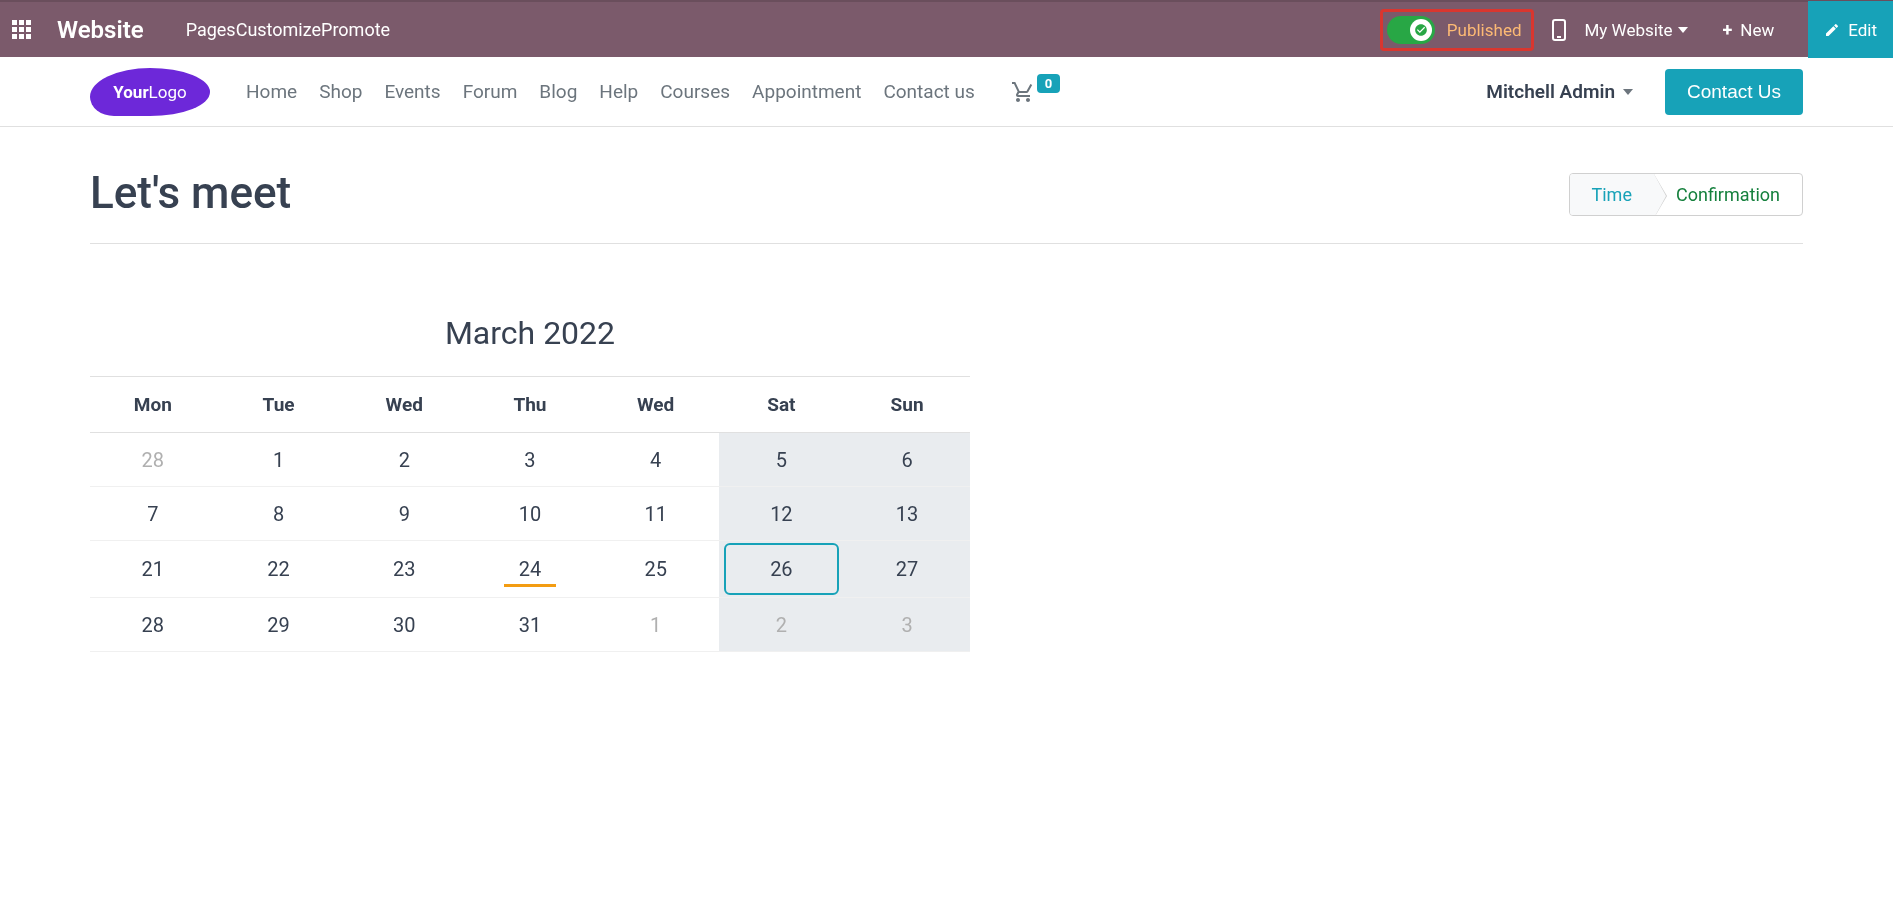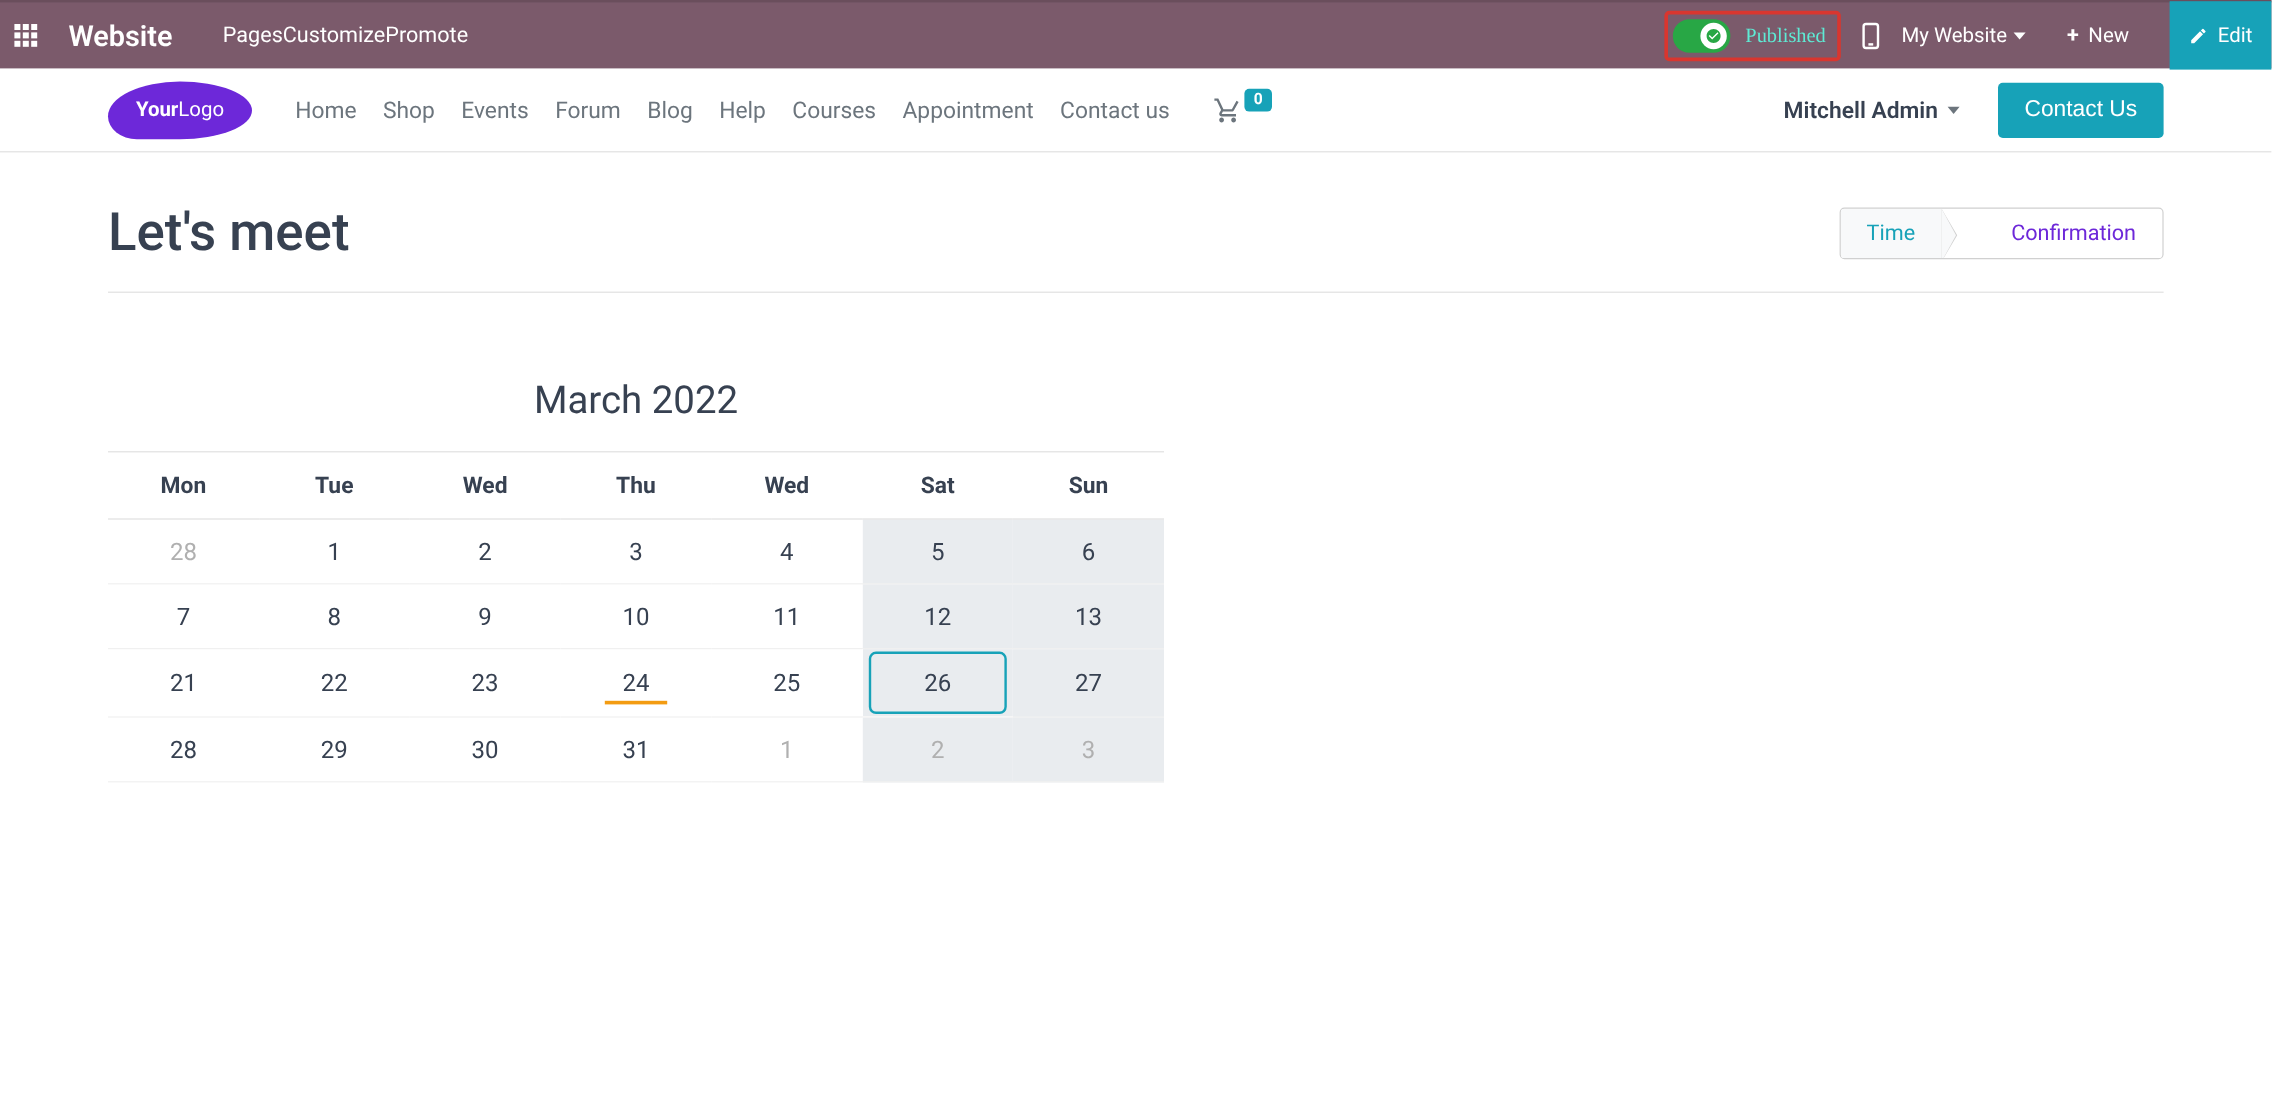--- a/index.html
+++ b/index.html
@@ -91,9 +91,8 @@
       fill: #28a745;
     }
     .published-label {
-      color: #5eead4;
+      color: #fdba74;
       font-size: 17px;
-      font-family: Liberation Serif, serif;
     }
     .mobile-icon {
       width: 14px;

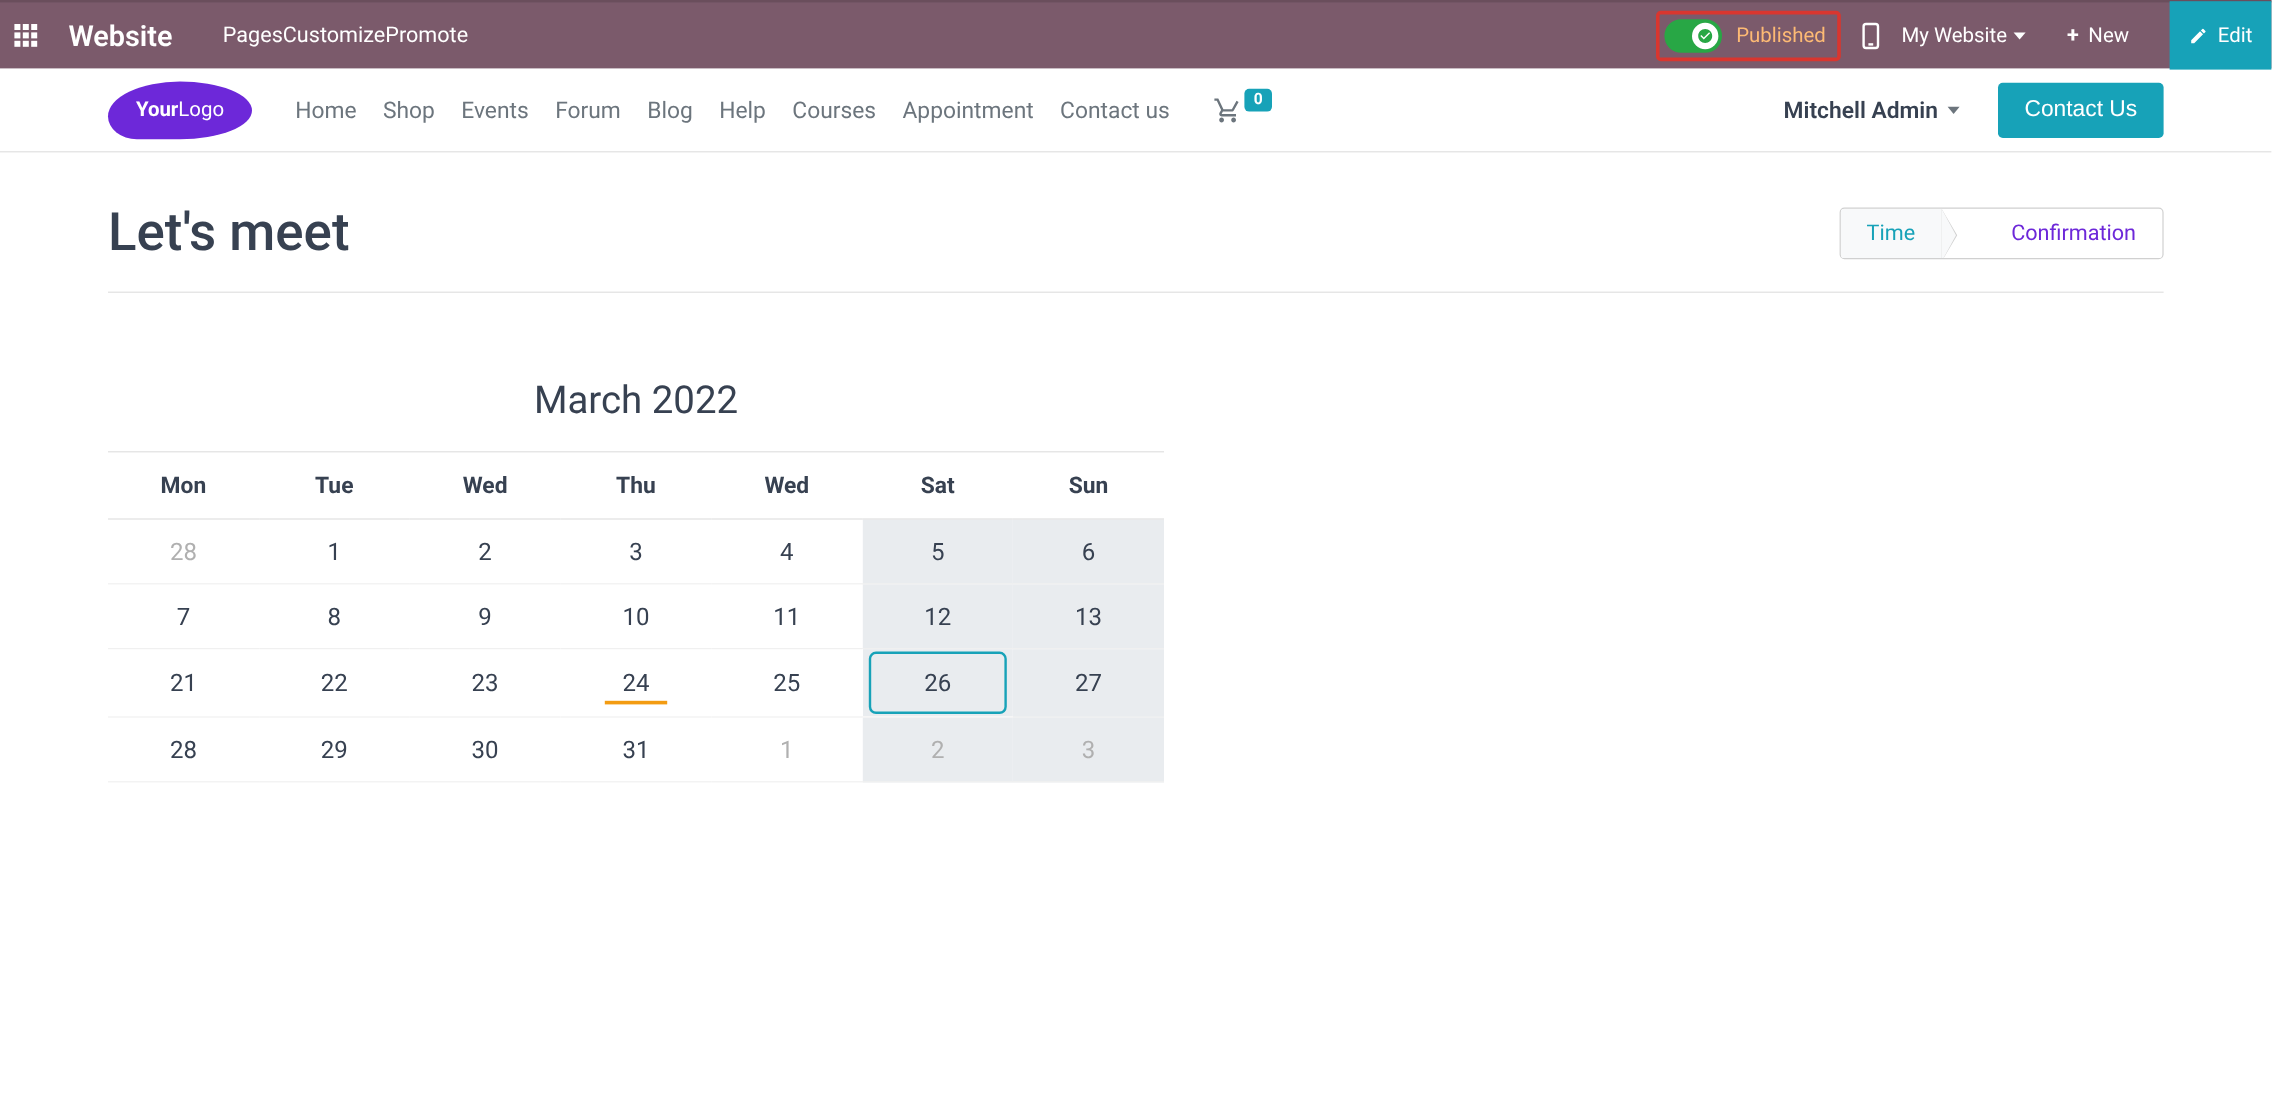--- a/index.html
+++ b/index.html
@@ -252,7 +252,6 @@
       border-radius: 4px;
       overflow: hidden;
       margin-top: 6px;
-      gap: 36px;
     }
     .step {
       padding: 10px 22px;

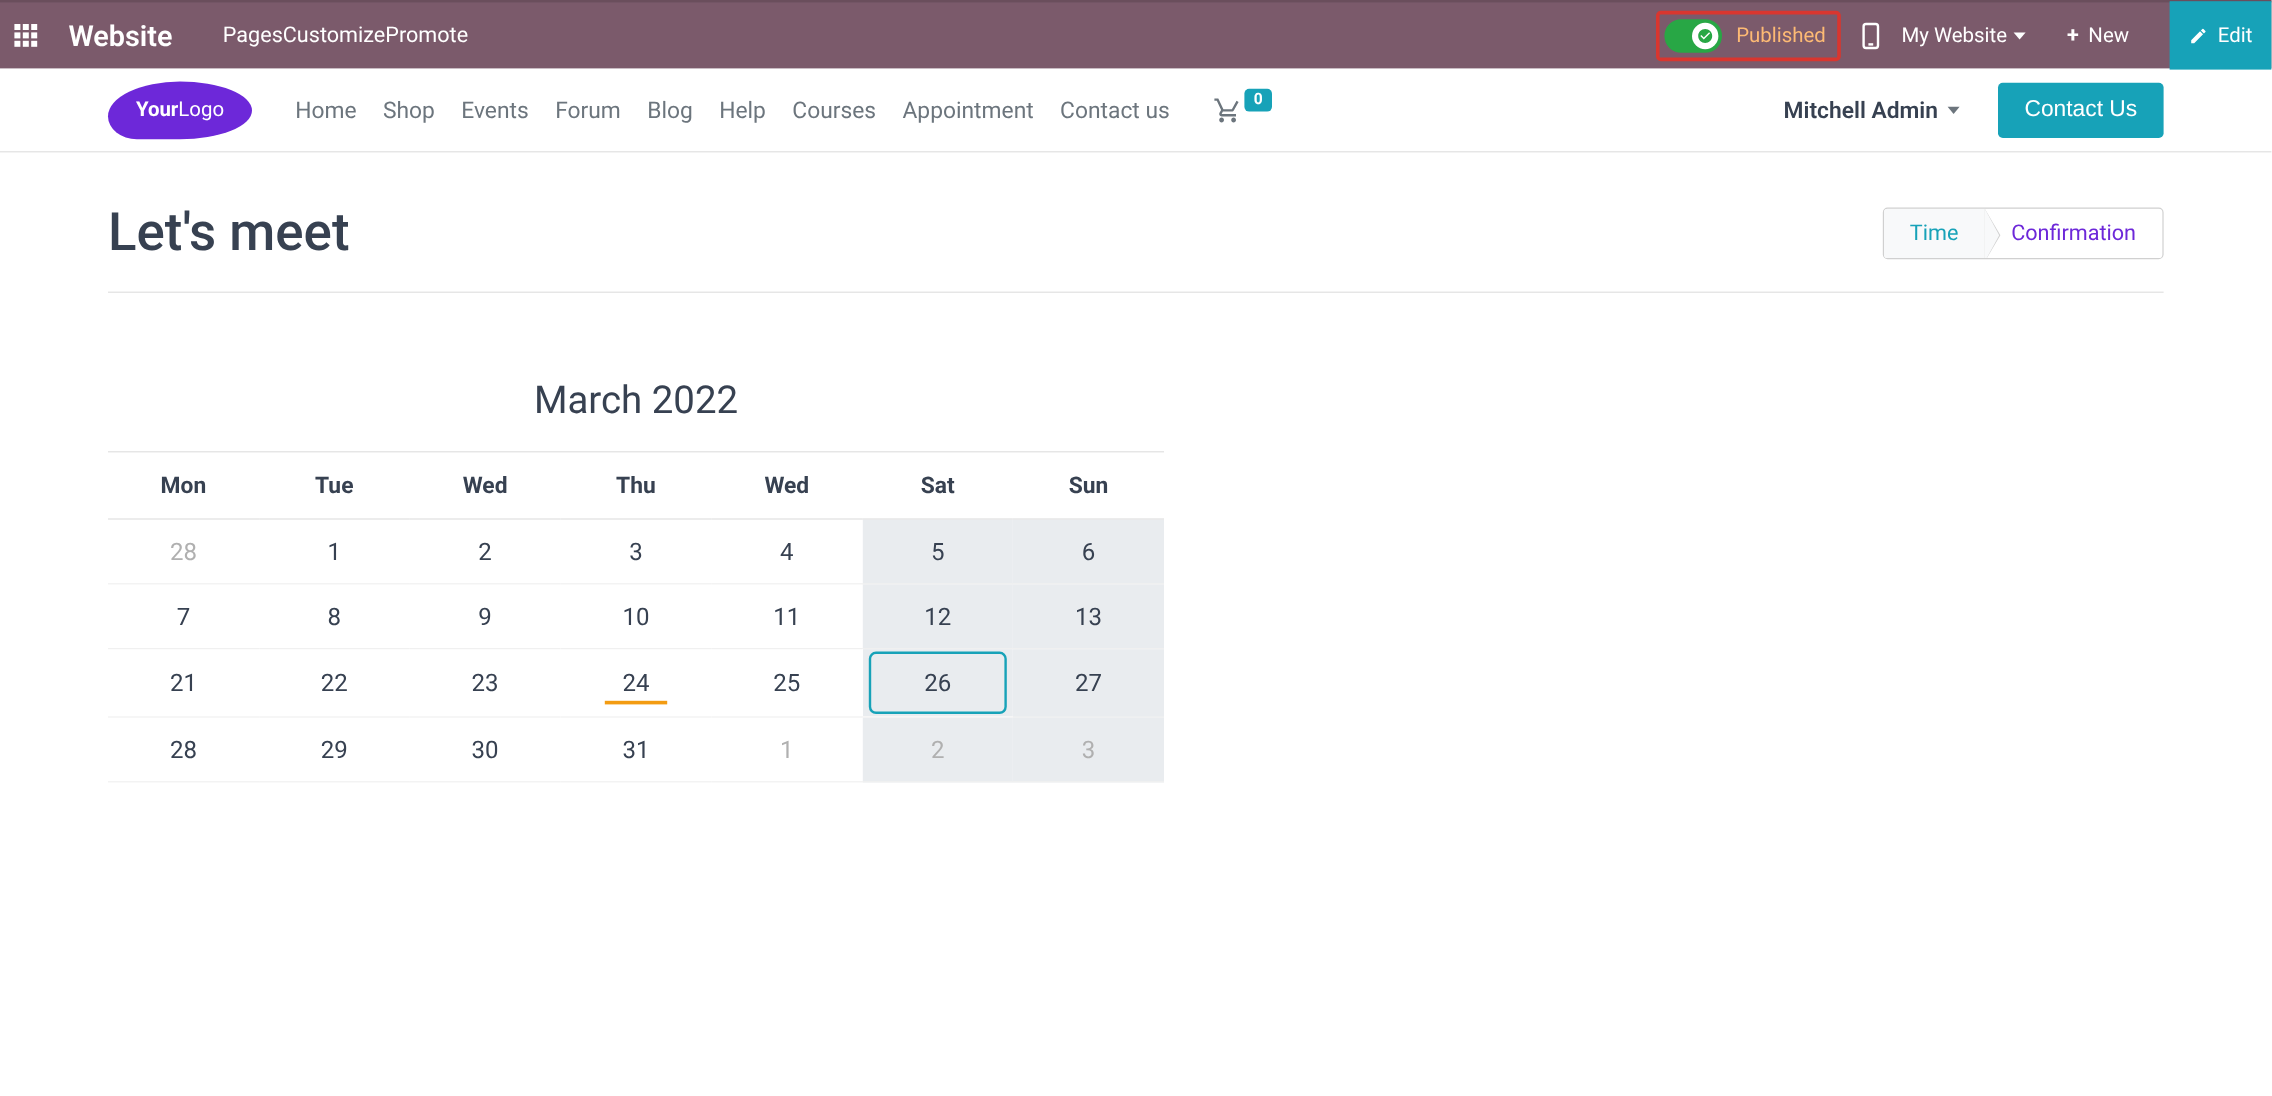--- a/index.html
+++ b/index.html
@@ -263,7 +263,7 @@
       background: #f8f9fa;
     }
     .step.inactive {
-      color: #6d28d9;
+      color: #15803d;
     }
     .step.active::after {
       content: '';

